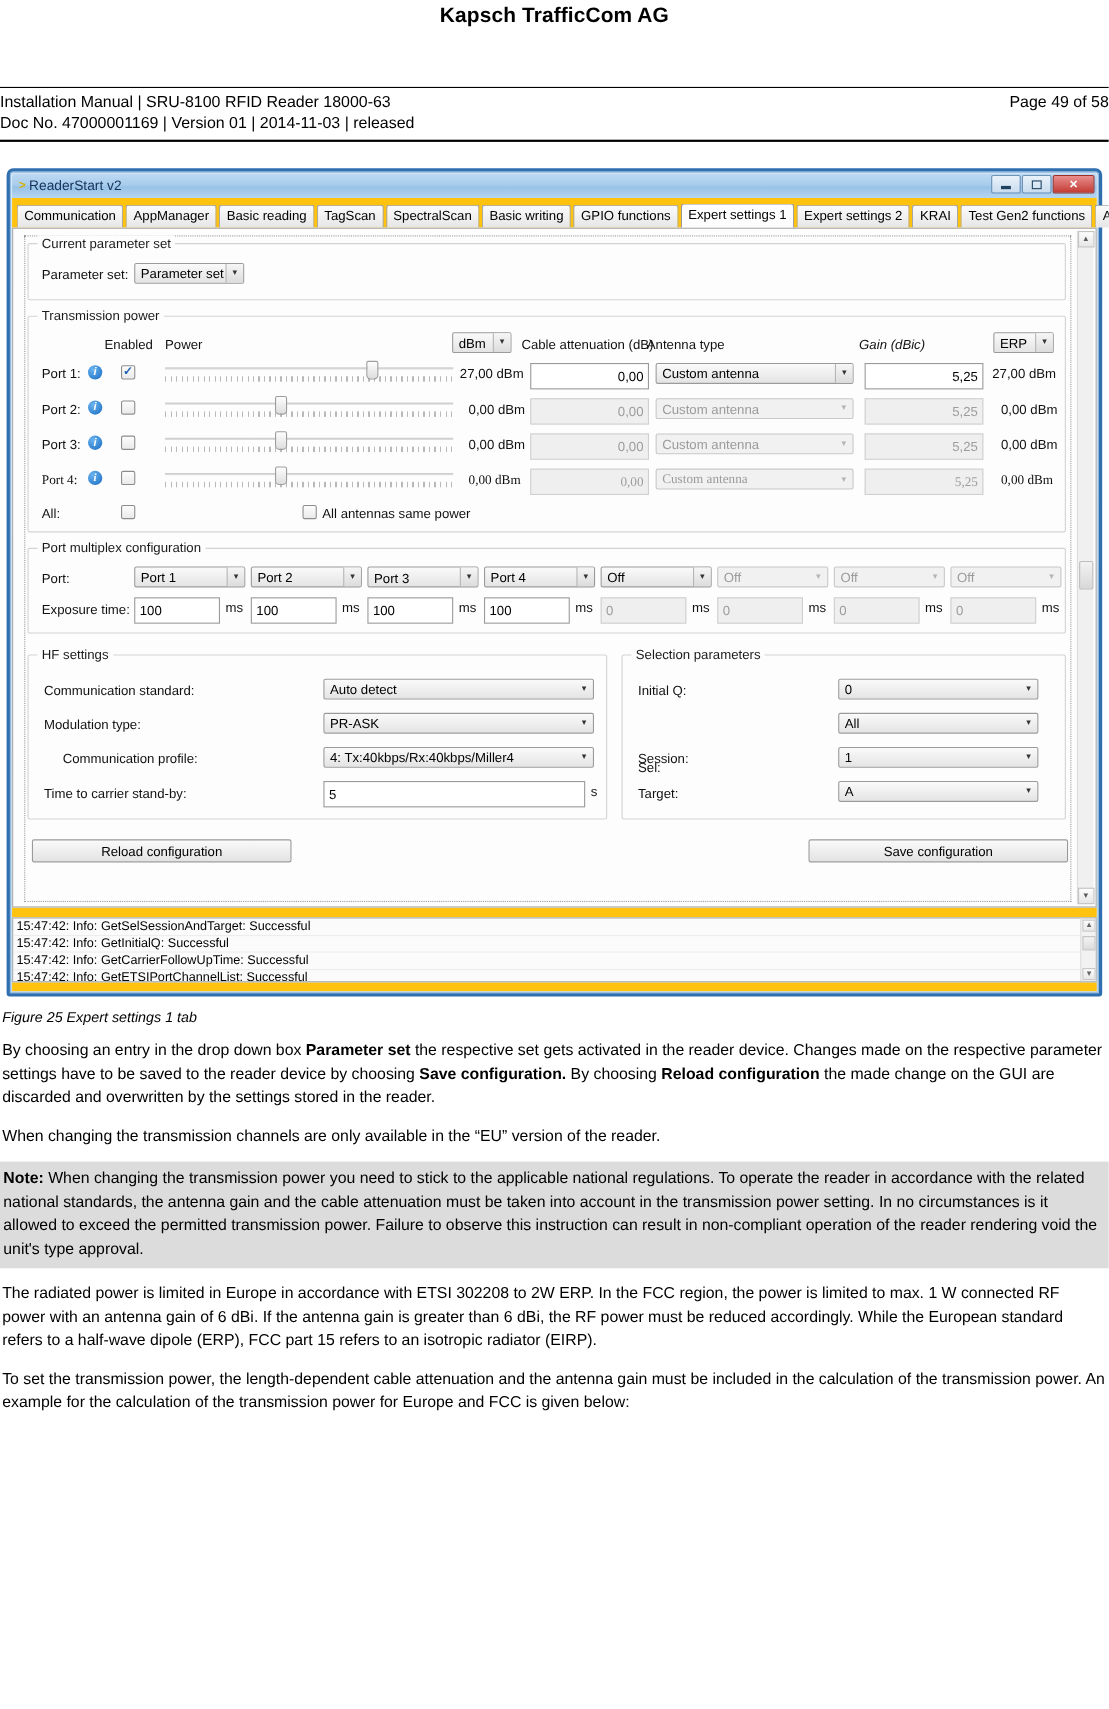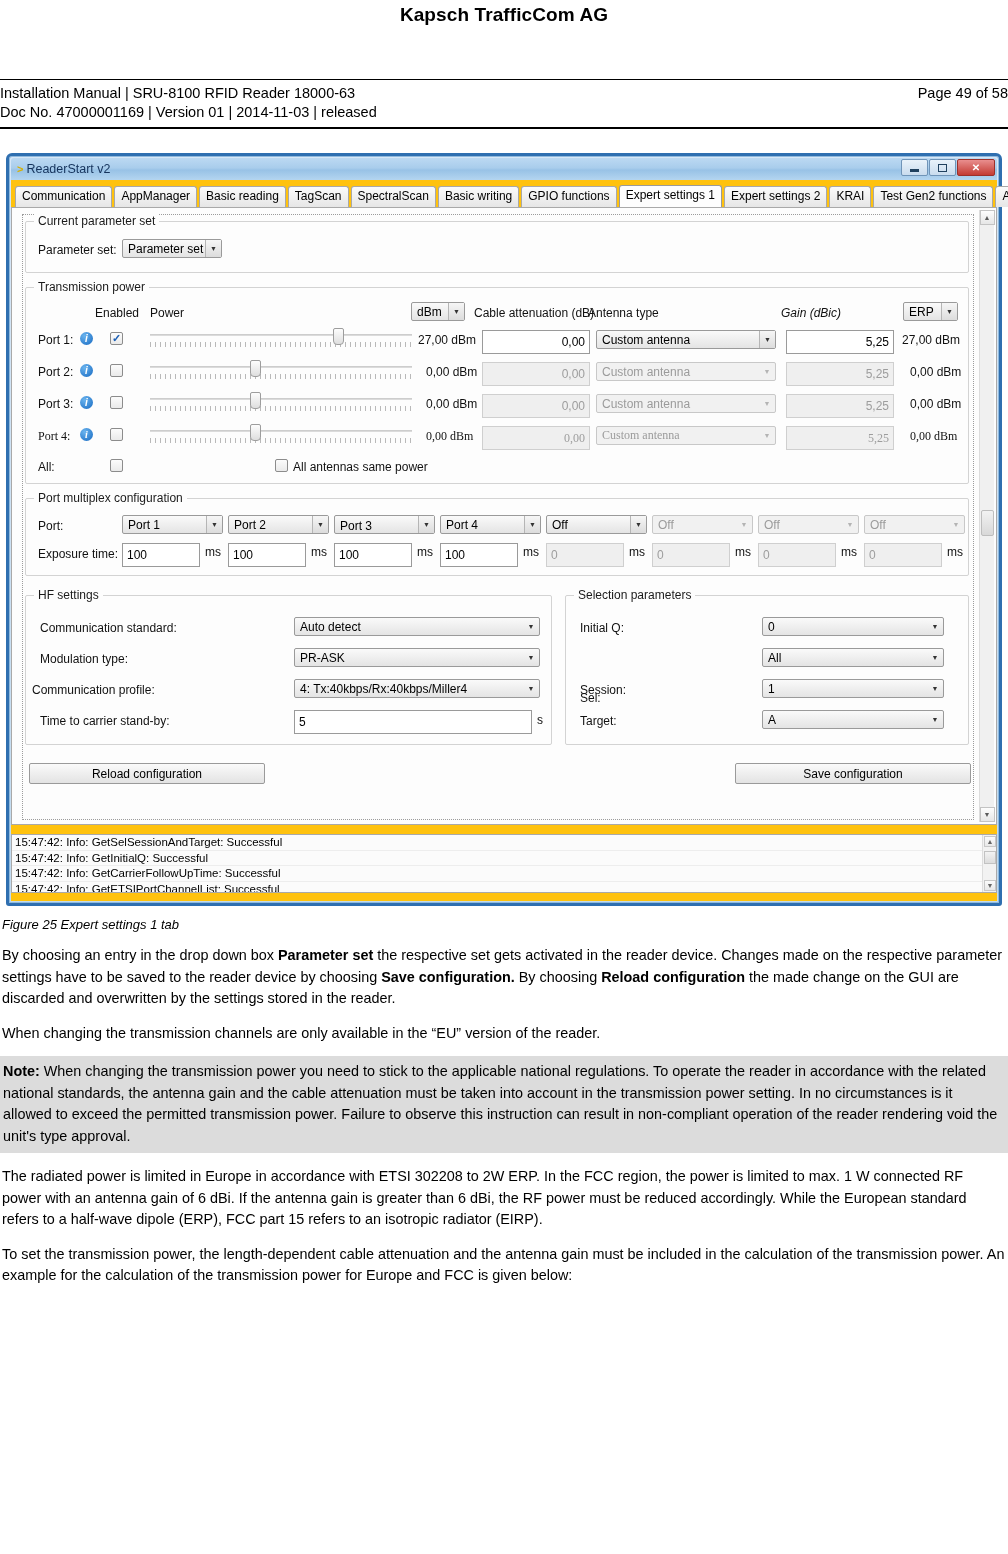--- a/index.html
+++ b/index.html
@@ -474,7 +474,7 @@
           <span class="arw">▼</span>
             </div>
 
-        <div class="lbl" style="position:absolute; left:6px; top:87px;text-align:center;">Communication profile:</div>
+        <div class="lbl" style="position:absolute; left:31px; top:87px;text-align:center;">Communication profile:</div>
         <div class="combo" style="position:absolute; left:268px; top:83px; width:246px;">
           <span class="cv">4: Tx:40kbps/Rx:40kbps/Miller4</span>
           <span class="arw">▼</span>

